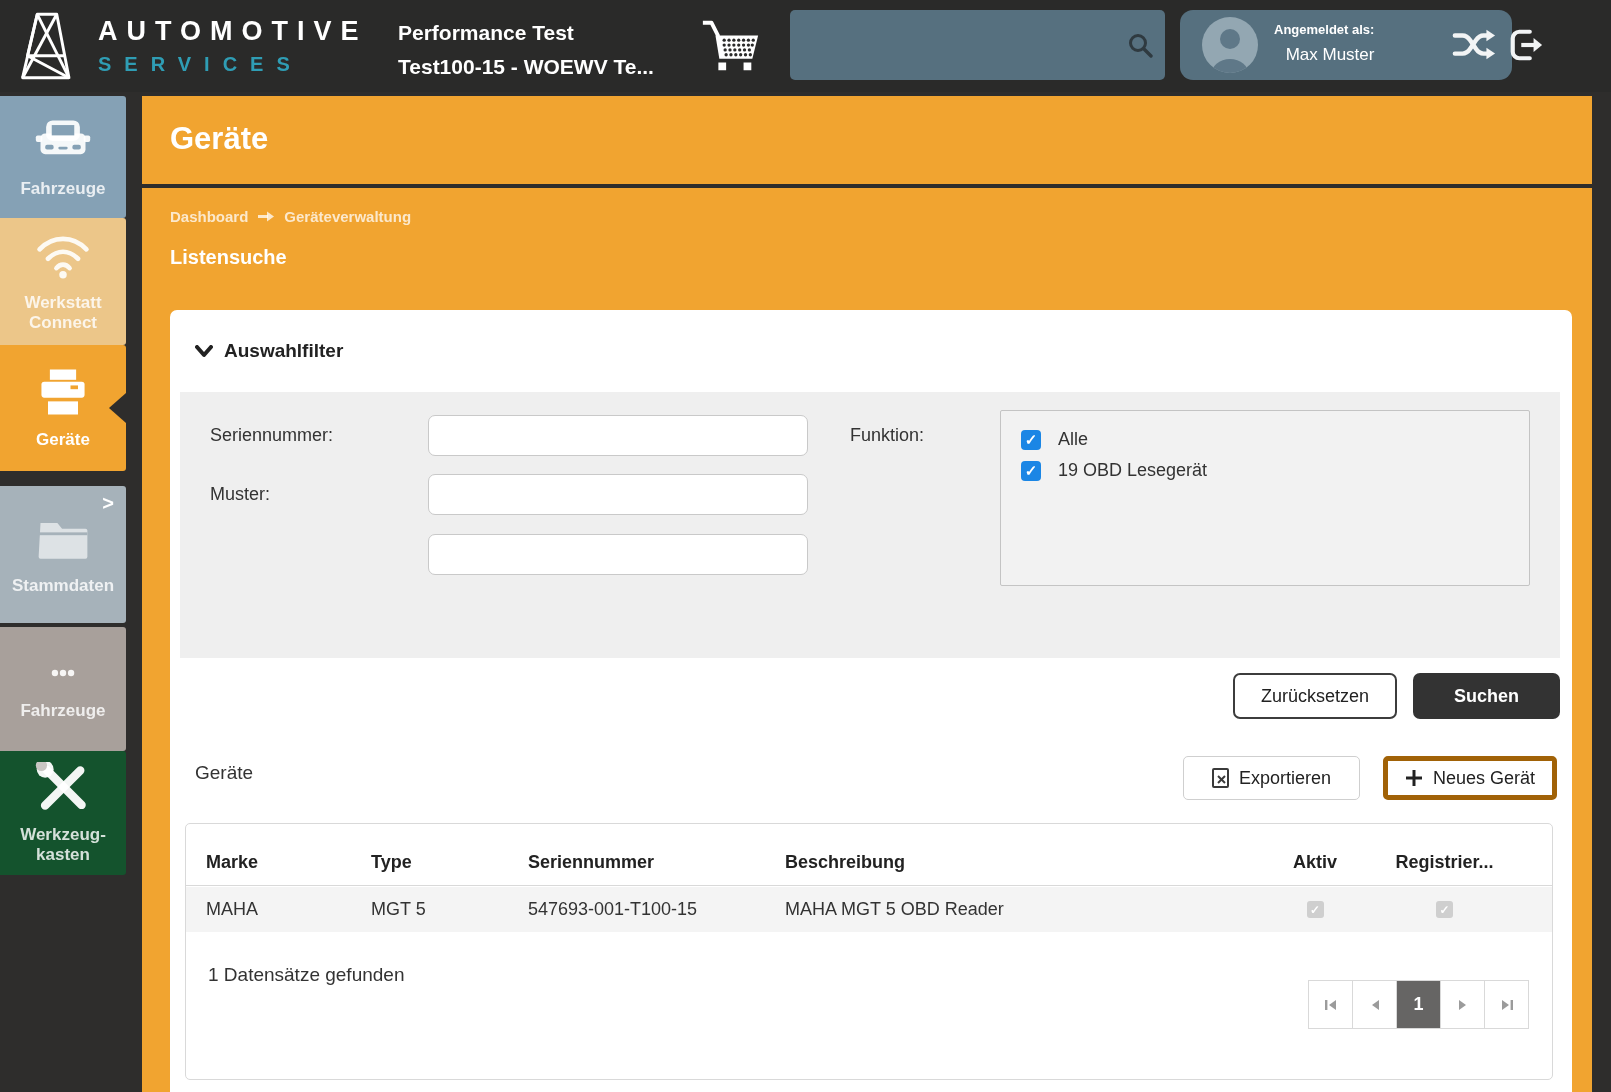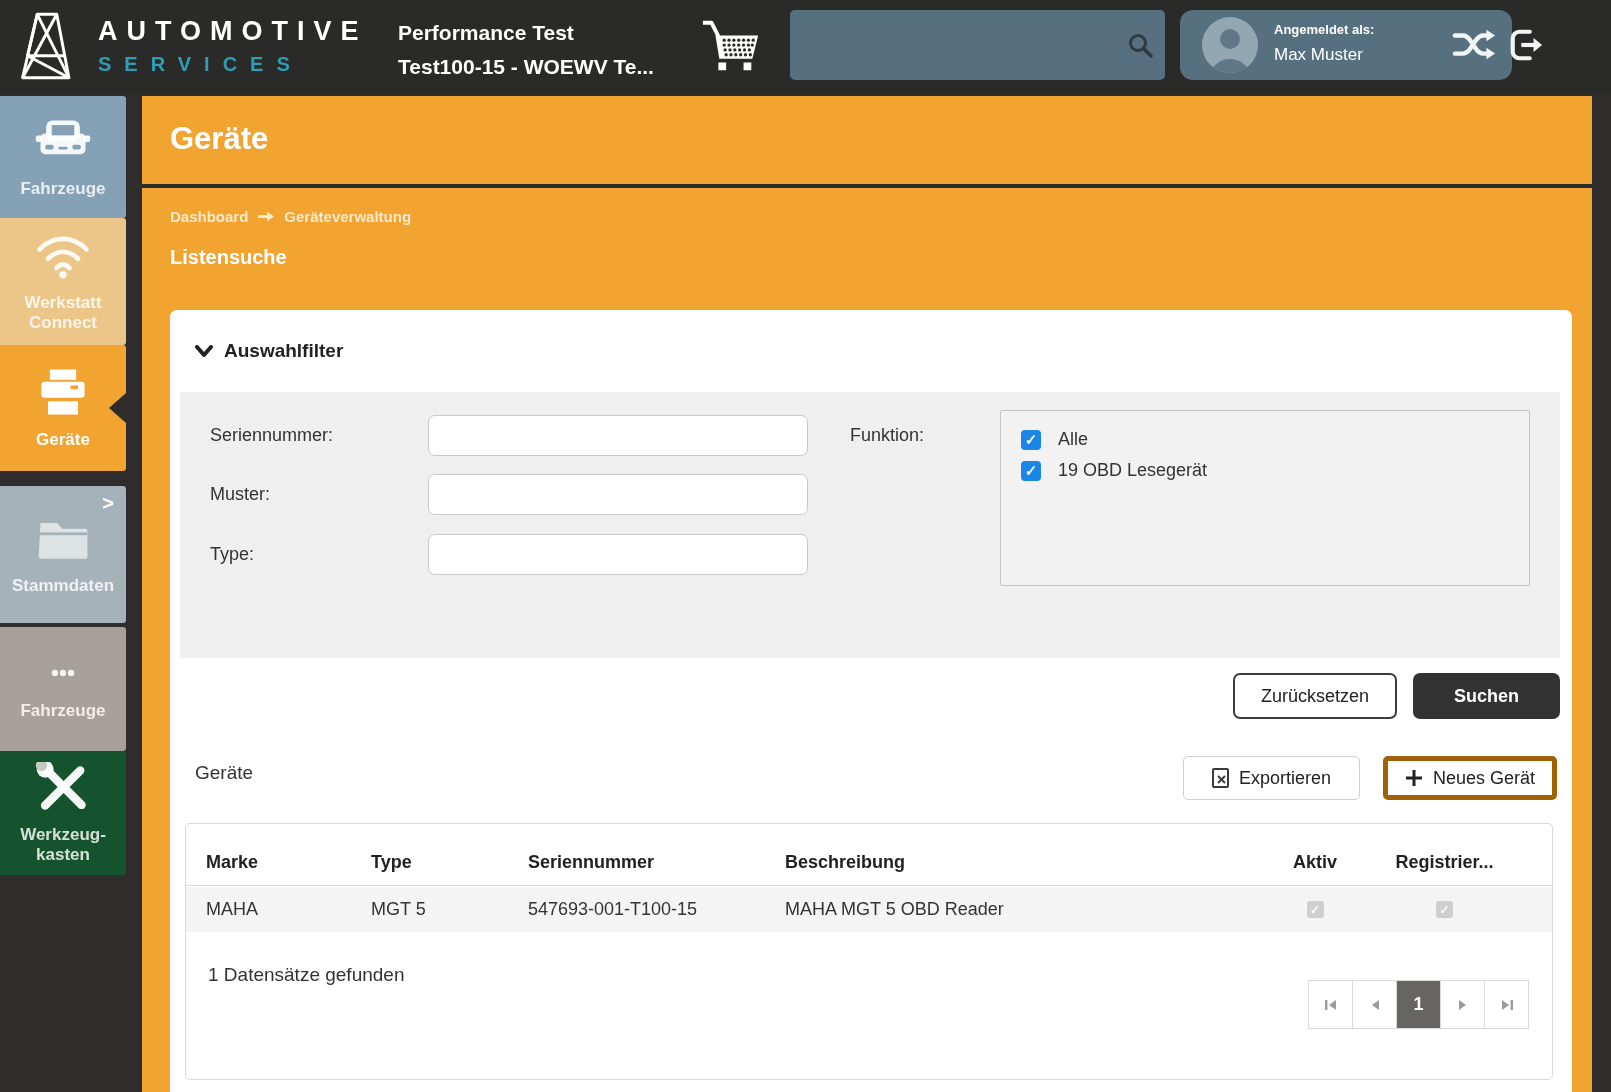--- a/index.html
+++ b/index.html
@@ -29,7 +29,7 @@
   .search-icon { position:absolute; right:12px; top:22px; width:26px; height:26px; }
 
   .user-panel { position:absolute; left:1180px; top:10px; width:332px; height:70px;
-    background:#56707f; border-radius:13px; }
+    background:#56707f; border-radius:13px;text-align:right; }
   .avatar { position:absolute; left:22px; top:7px; width:56px; height:56px; border-radius:50%;
     background:#93a7b2; overflow:hidden; }
   .user-texts { position:absolute; left:94px; top:12px; }

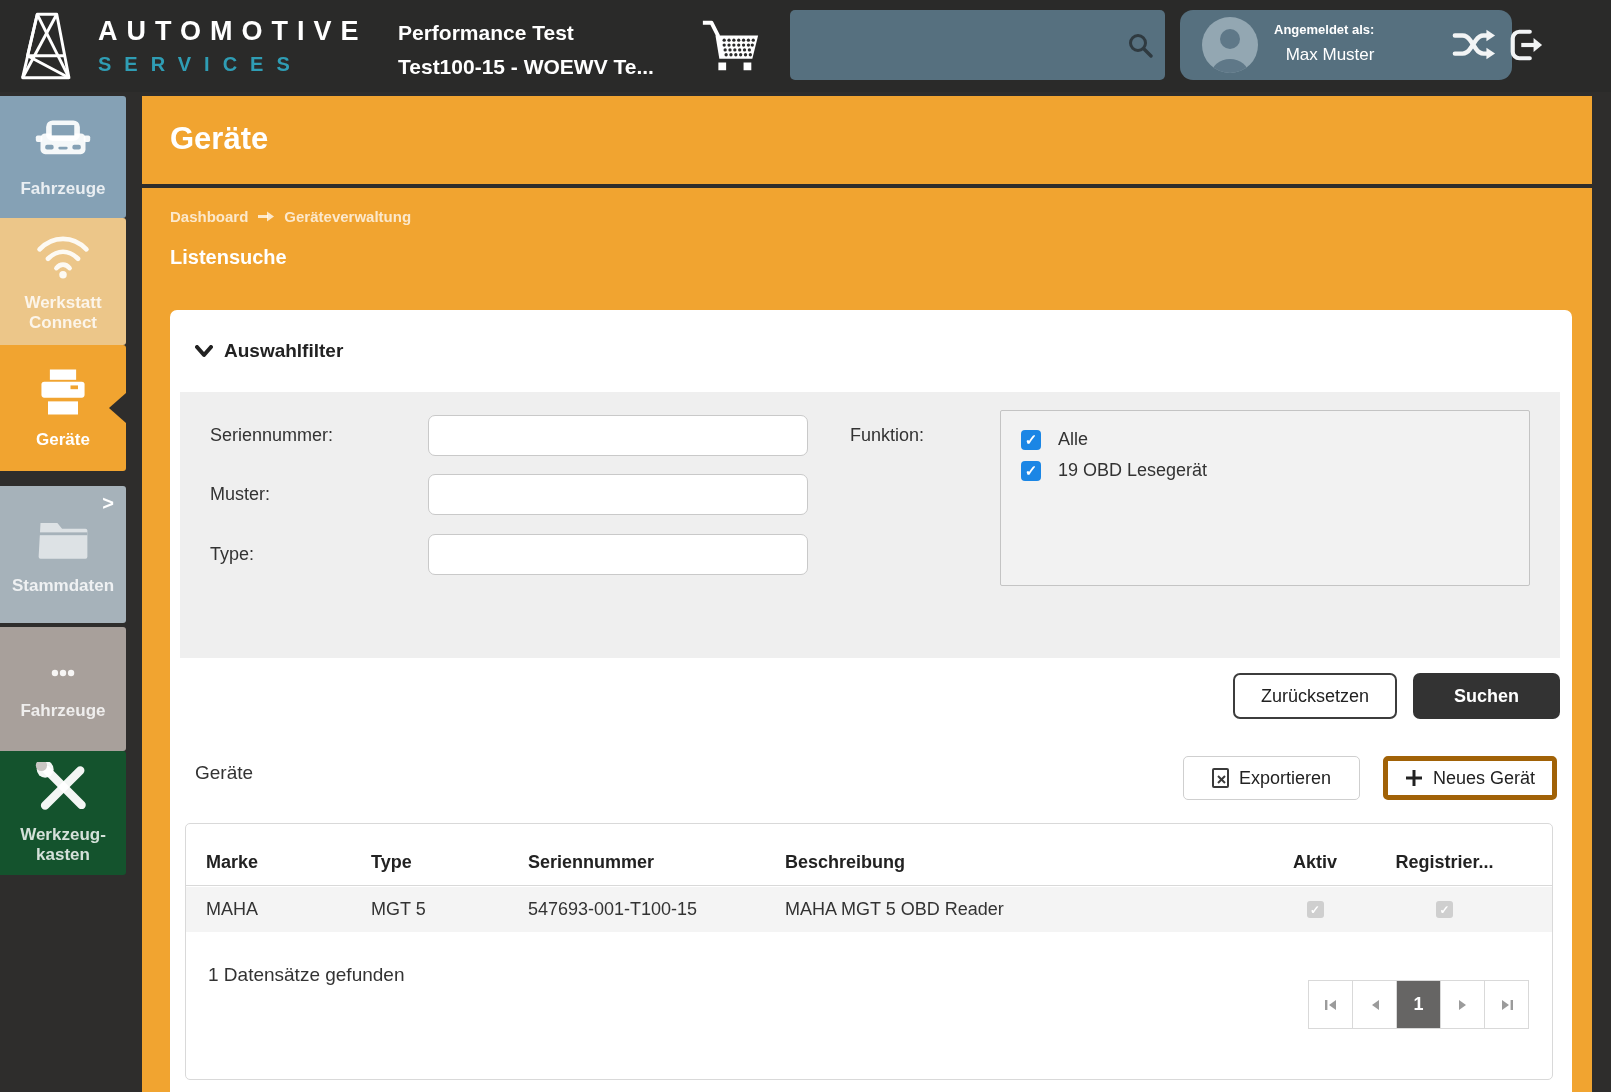--- a/index.html
+++ b/index.html
@@ -314,7 +314,6 @@
         <input class="f-input row1" type="text" value="" style="">
         <div class="f-label row2">Muster:</div>
         <input class="f-input row2" type="text" value="" style="">
-        <div class="f-label row3">Type:</div>
         <input class="f-input row3" type="text" value="" style="">
 
         <div class="funk-label">Funktion:</div>

